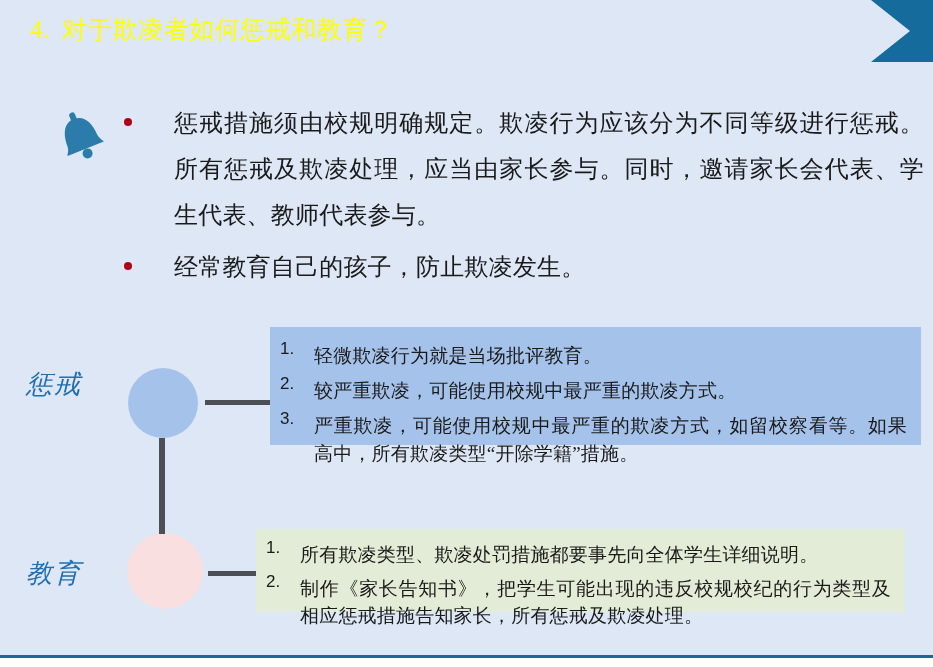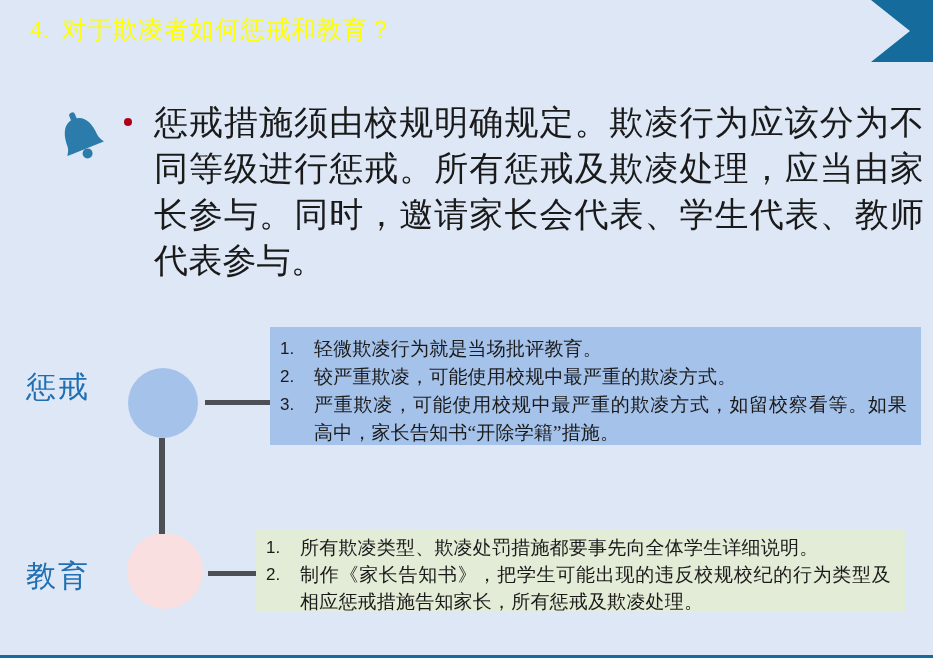--- a/index.html
+++ b/index.html
@@ -76,12 +76,13 @@
   }
   .bullet-text {
     flex: 1 1 auto;
-    font-size: 34px;
+    font-size: 24px;
     line-height: 46px;
     color: #1a1a1a;
     text-align: justify;
     text-justify: inter-ideograph;
     letter-spacing: 0.2px;
+    margin-left: 20px;
   }
 
   

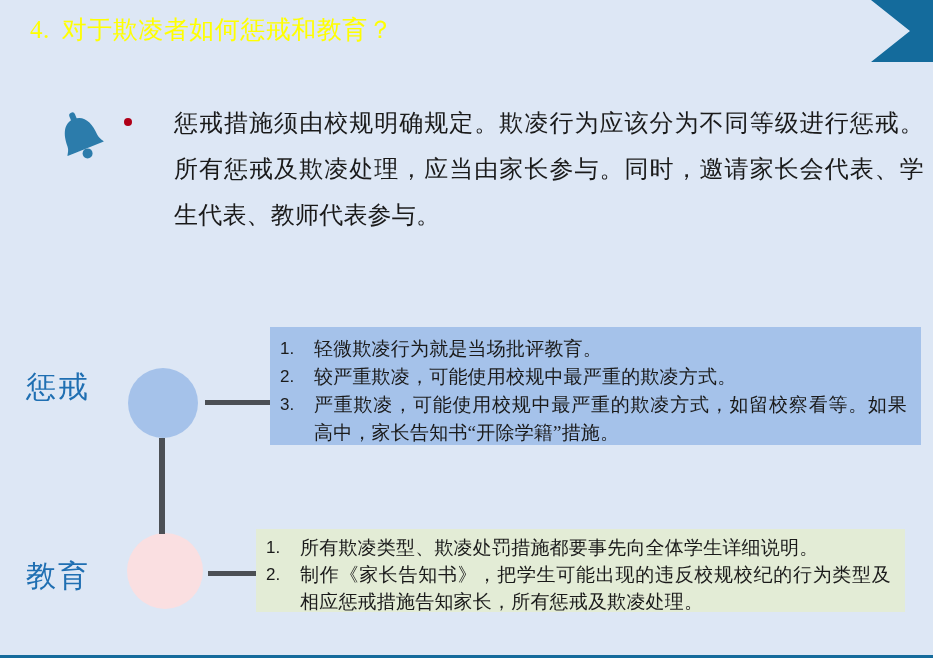--- a/index.html
+++ b/index.html
@@ -222,6 +222,10 @@
       <span class="bullet-dot"></span>
       <span class="bullet-text">惩戒措施须由校规明确规定。欺凌行为应该分为不同等级进行惩戒。所有惩戒及欺凌处理，应当由家长参与。同时，邀请家长会代表、学生代表、教师代表参与。</span>
     </div>
+    <div class="bullet-row">
+      <span class="bullet-dot"></span>
+      <span class="bullet-text">经常教育自己的孩子，防止欺凌发生。</span>
+    </div>
   </div>
 
   <div class="stage-label" id="label-discipline">惩戒</div>

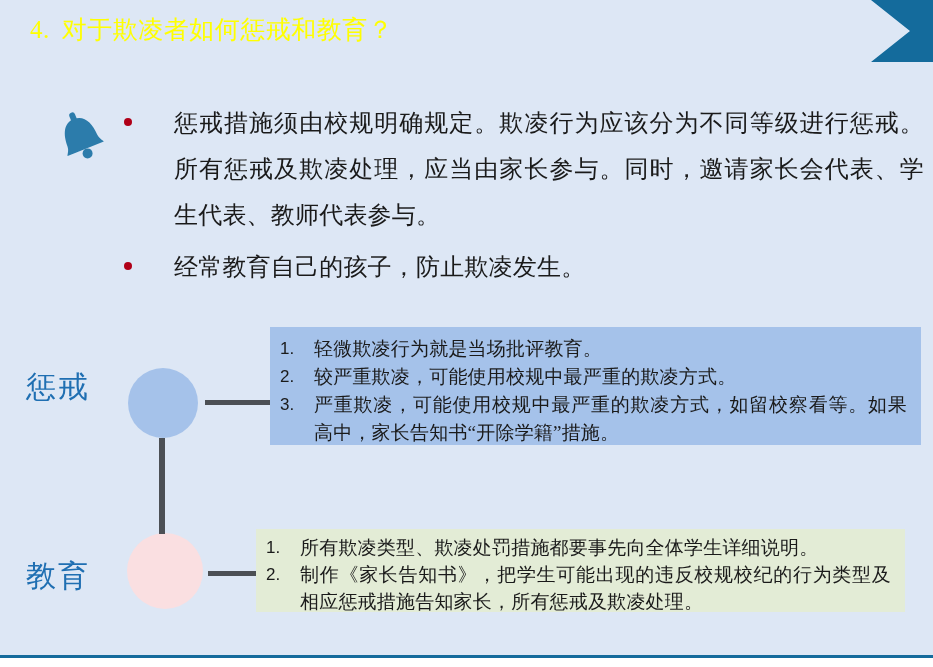--- a/index.html
+++ b/index.html
@@ -183,6 +183,7 @@
     letter-spacing: 0.2px;
     text-align: justify;
     text-justify: inter-ideograph;
+    margin-top: 7px;
   }
   #box-education .num-marker { line-height: 27px; }
   #box-education .num-body { line-height: 27px; }

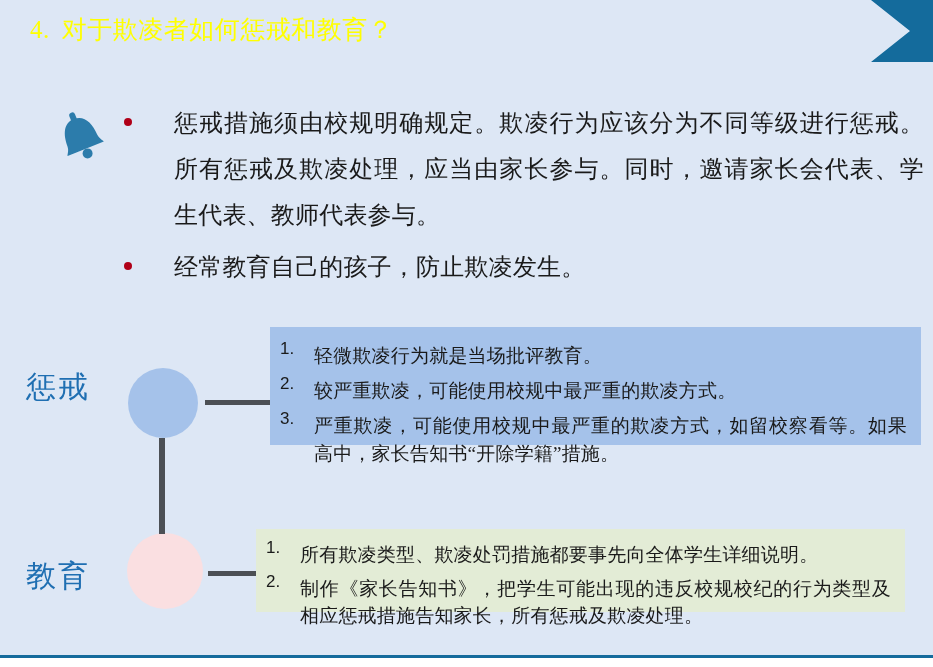--- a/index.html
+++ b/index.html
@@ -88,9 +88,10 @@
   
   .stage-label {
     position: absolute;
-    font-size: 30px;
+    font-size: 26px;
     color: #1f6fb2;
     letter-spacing: 2px;
+    font-style: italic;
   }
   #label-discipline { left: 26px; top: 367px; }
   #label-education  { left: 26px; top: 556px; }

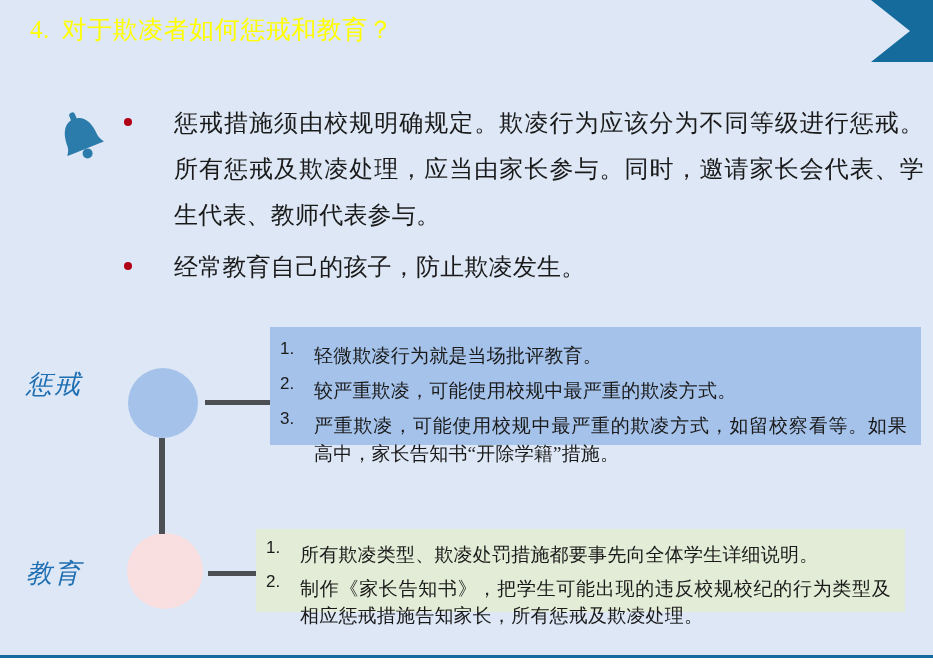--- a/index.html
+++ b/index.html
@@ -252,7 +252,7 @@
       </li>
       <li class="num-item">
         <span class="num-marker">3.</span>
-        <span class="num-body">严重欺凌，可能使用校规中最严重的欺凌方式，如留校察看等。如果高中，家长告知书“开除学籍”措施。</span>
+        <span class="num-body">严重欺凌，可能使用校规中最严重的欺凌方式，如留校察看等。如果高中，所有欺凌类型“开除学籍”措施。</span>
       </li>
     </ul>
   </div>

